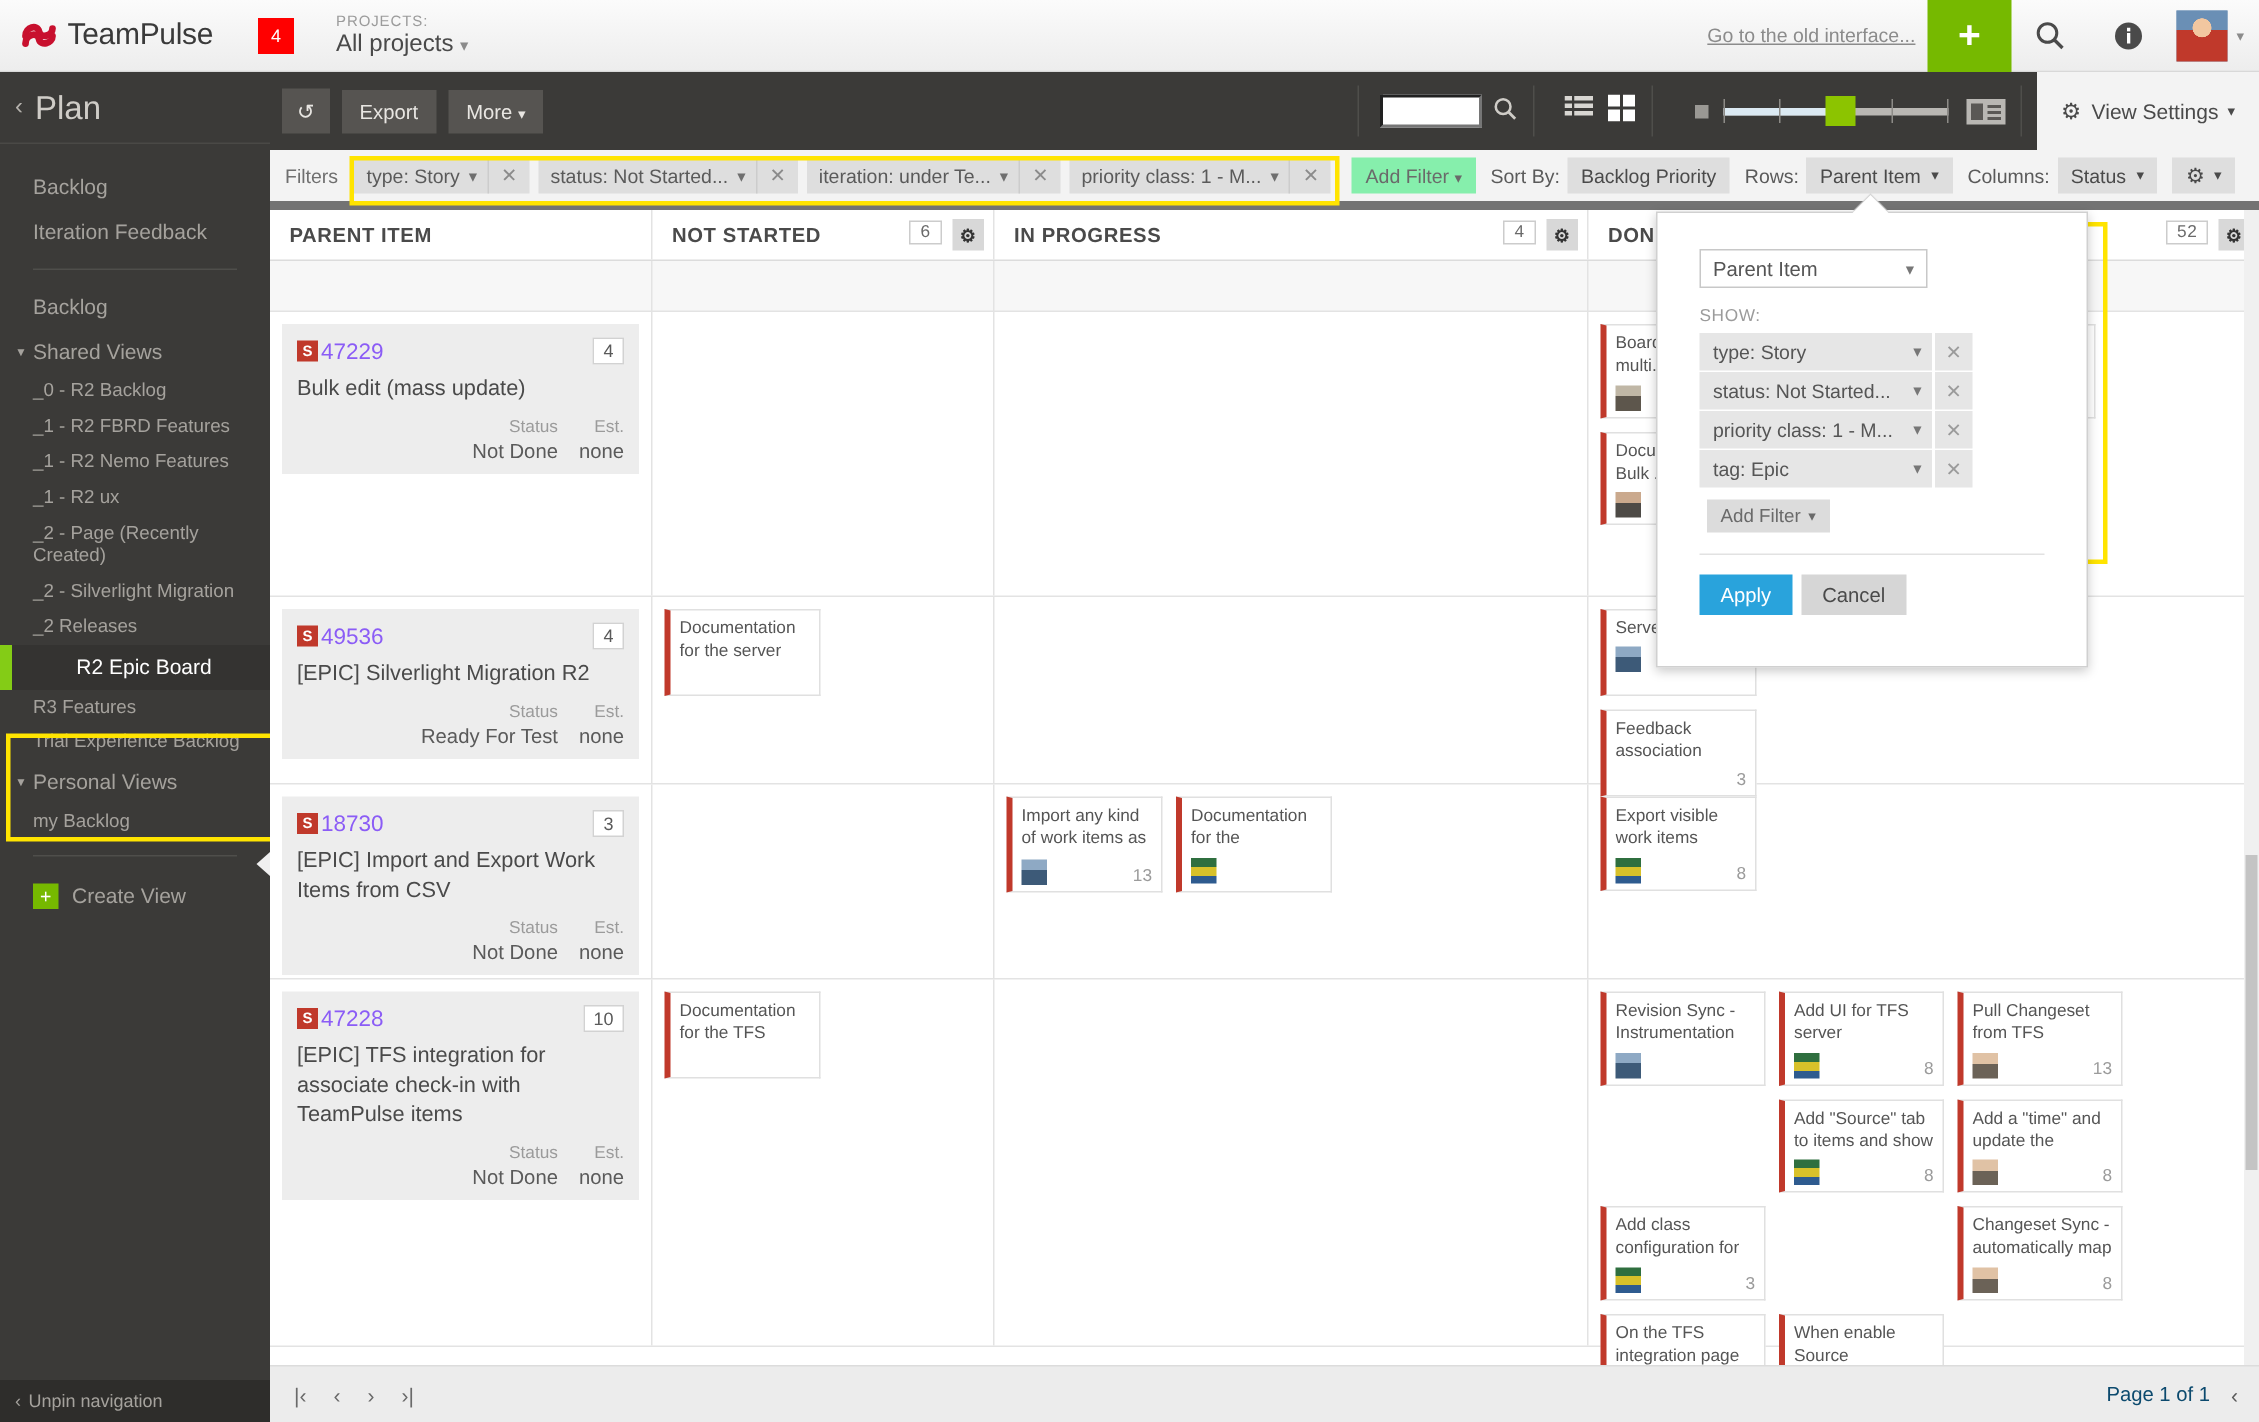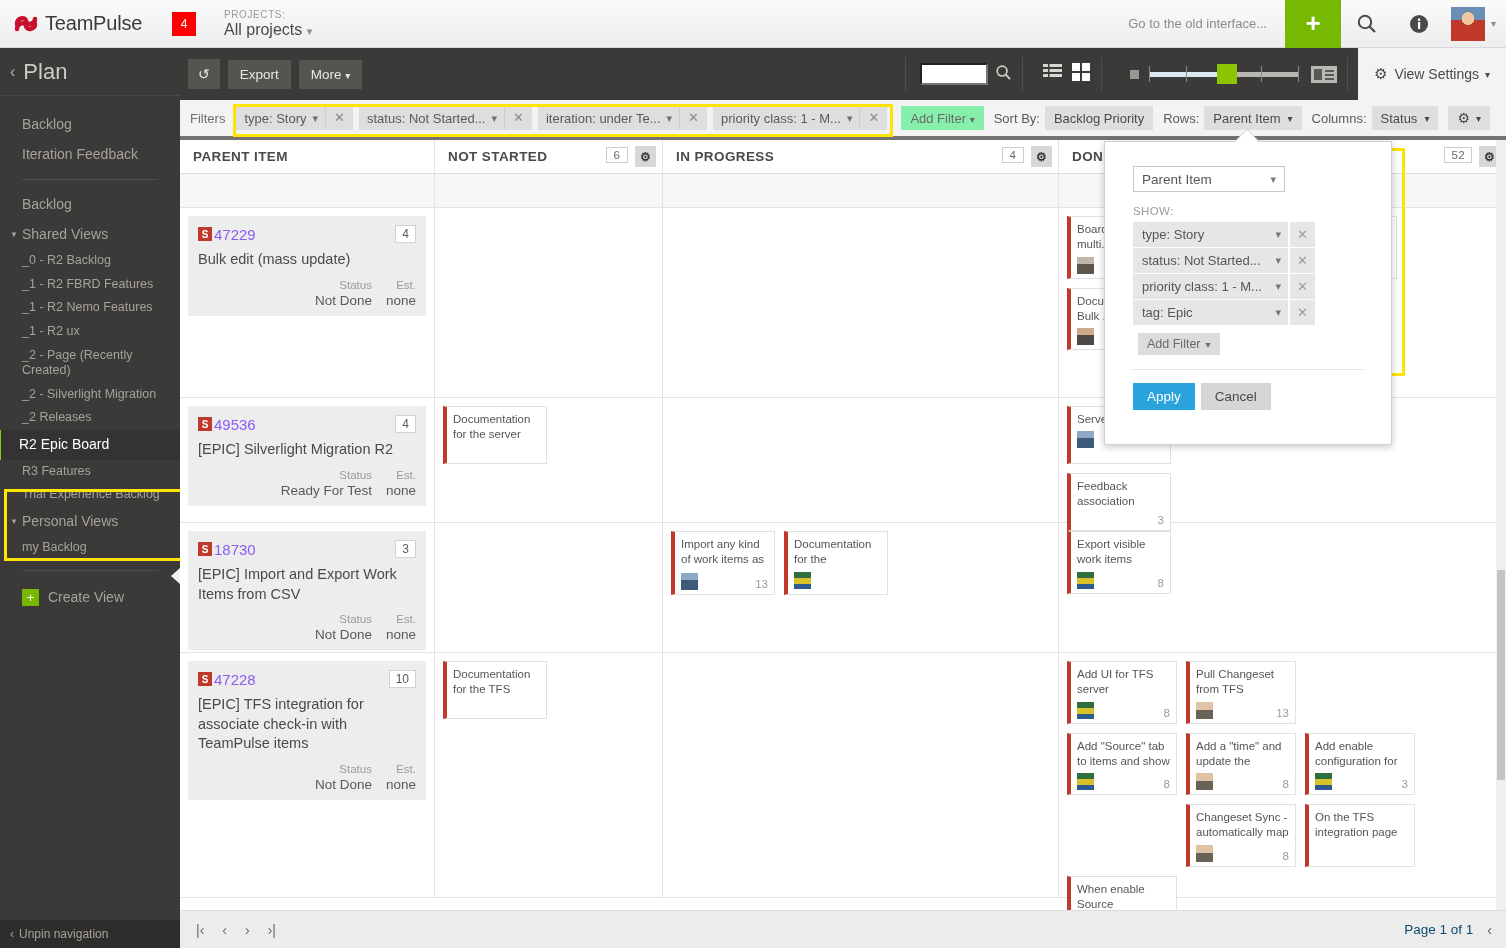--- a/index.html
+++ b/index.html
@@ -31,7 +31,7 @@
   .proj-label { font-size:10px; color:#9b9b9b; letter-spacing:0.6px; }
   .proj-value { font-size:16px; color:#4a4a4a; margin-top:1px; cursor:pointer;}
   .topbar-right { margin-left:auto; display:flex; align-items:center; height:48px; }
-  .old-iface { color:#8b8b8b; font-size:13px; padding-right:18px; cursor:pointer; }
+  .old-iface { color:#8b8b8b; font-size:13px; padding-right:8px; cursor:pointer;text-decoration:underline; }
   .green-plus {
     width:56px; height:48px; background:#76b900;
     display:flex; align-items:center; justify-content:center;

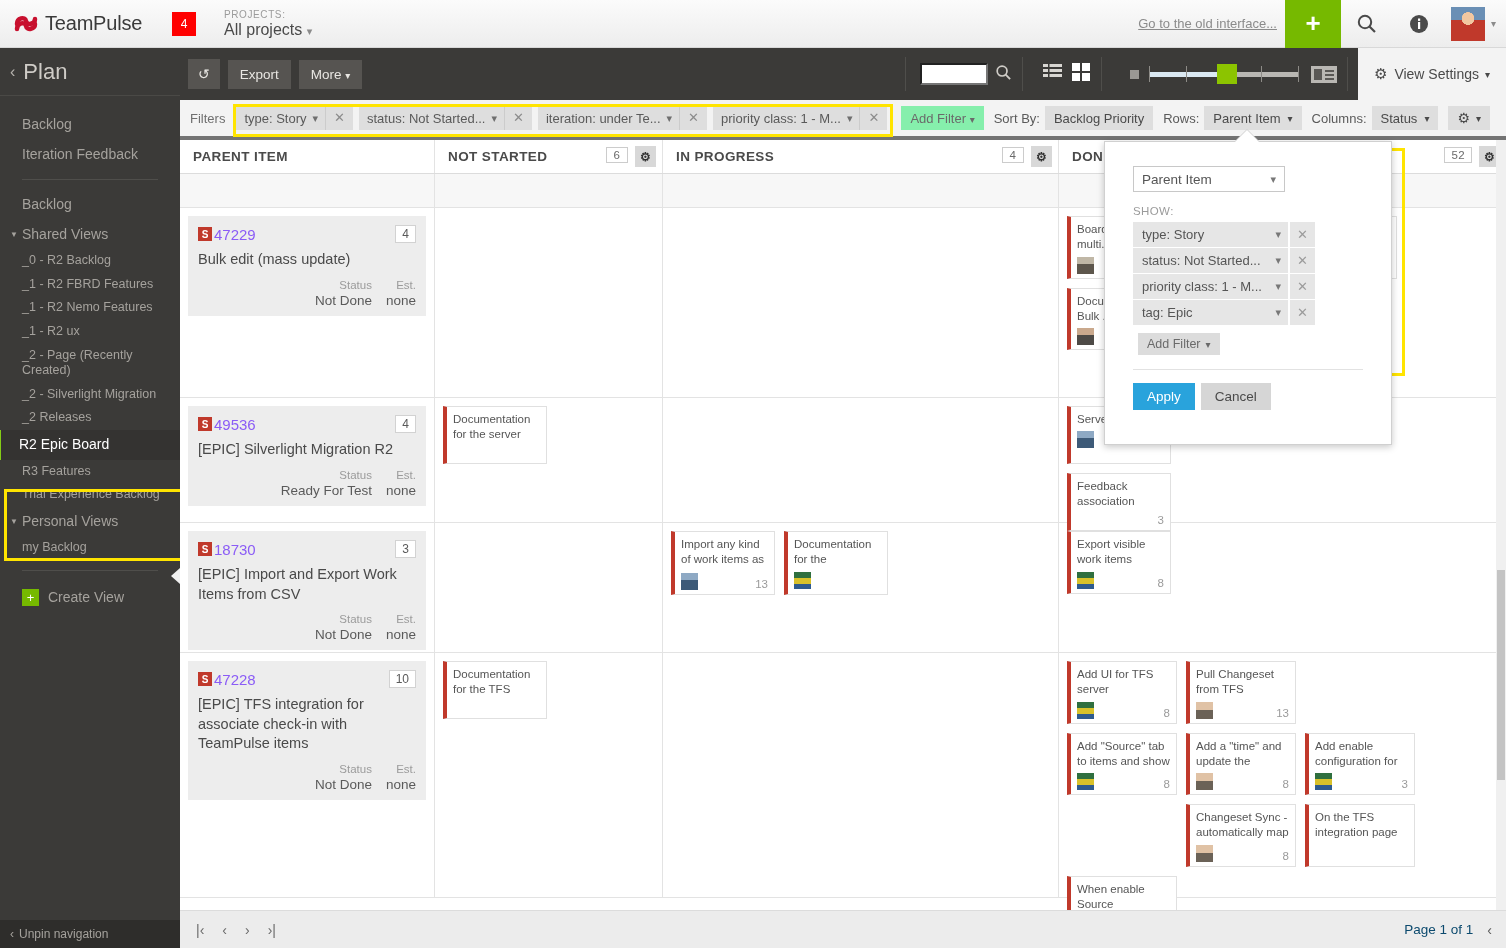--- a/index.html
+++ b/index.html
@@ -129,7 +129,7 @@
   
   .filterbar {
     position:absolute; left:180px; top:100px; width:1326px; height:40px;
-    background:#f3f3f3; border-bottom:4px solid #737373;
+    background:#f3f3f3; border-bottom:6px solid #737373;
     display:flex; align-items:center; padding-left:10px;
   }
   .filters-label { color:#6f6f6f; font-size:13px; margin-right:6px; }

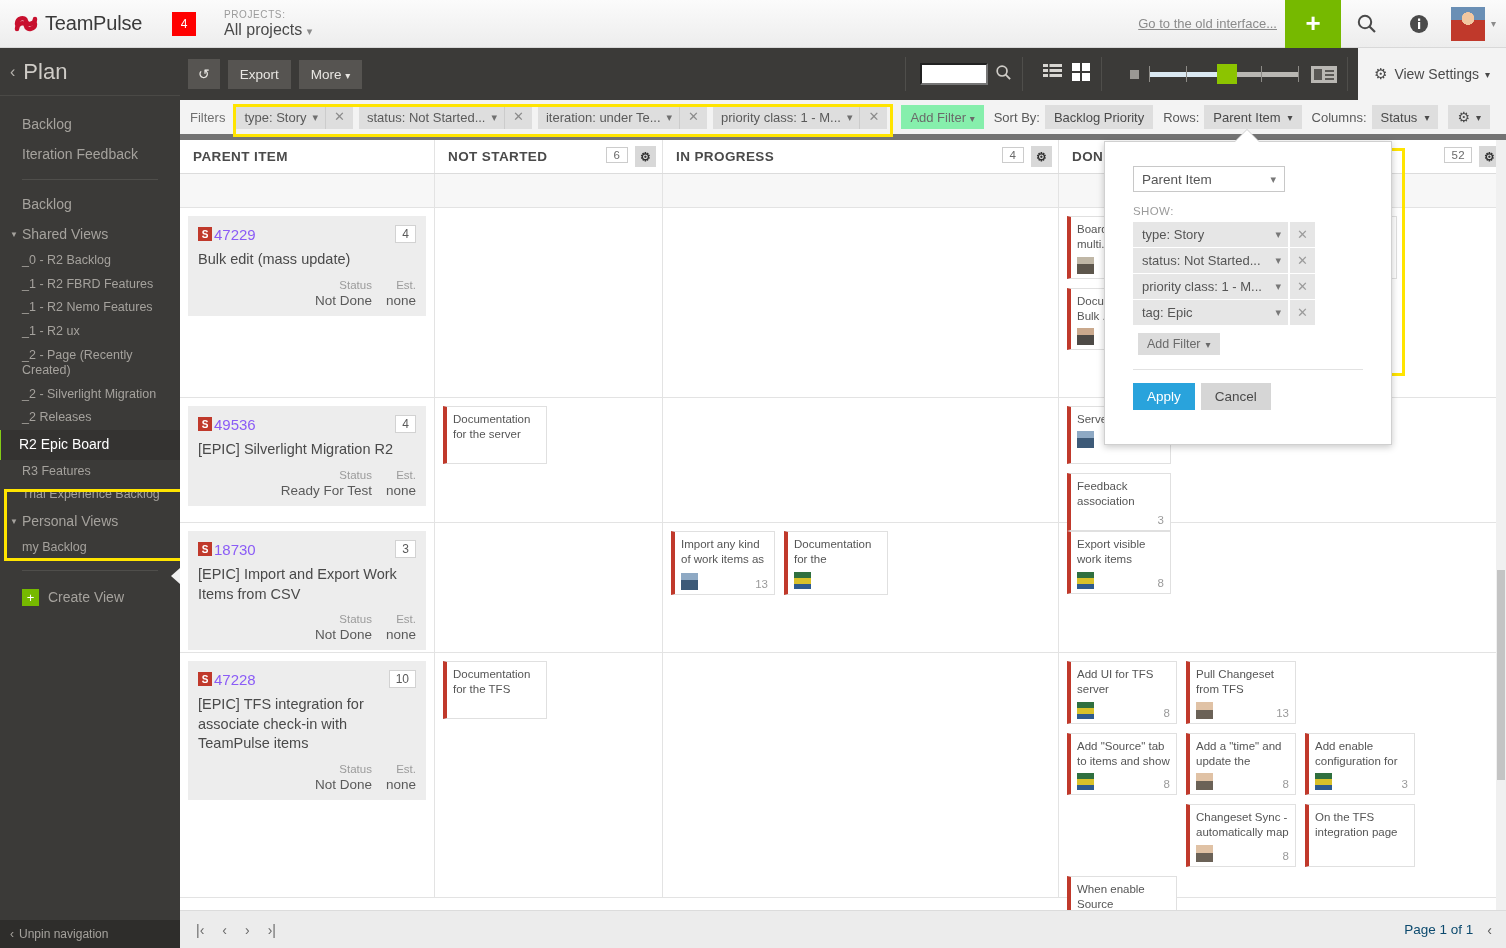--- a/index.html
+++ b/index.html
@@ -69,8 +69,9 @@
   .nav-item.group { font-size:14px; color:#a5a29d; padding-left:22px; position:relative; }
   .nav-item.group .tri { position:absolute; left:10px; top:10px; font-size:8px; }
   .nav-item.active {
-    color:#ffffff; background:#343331; border-left:1px solid #84cc16; padding-left:18px;
+    color:#ffffff; background:#343331; border-left:8px solid #84cc16; padding-left:18px;
     font-size:14px;
+    text-align:center;
   }
   .nav-sep { height:1px; background:#4f4e4b; margin:10px 22px; }
   .create-view { display:flex; align-items:center; padding:8px 22px; cursor:pointer; }

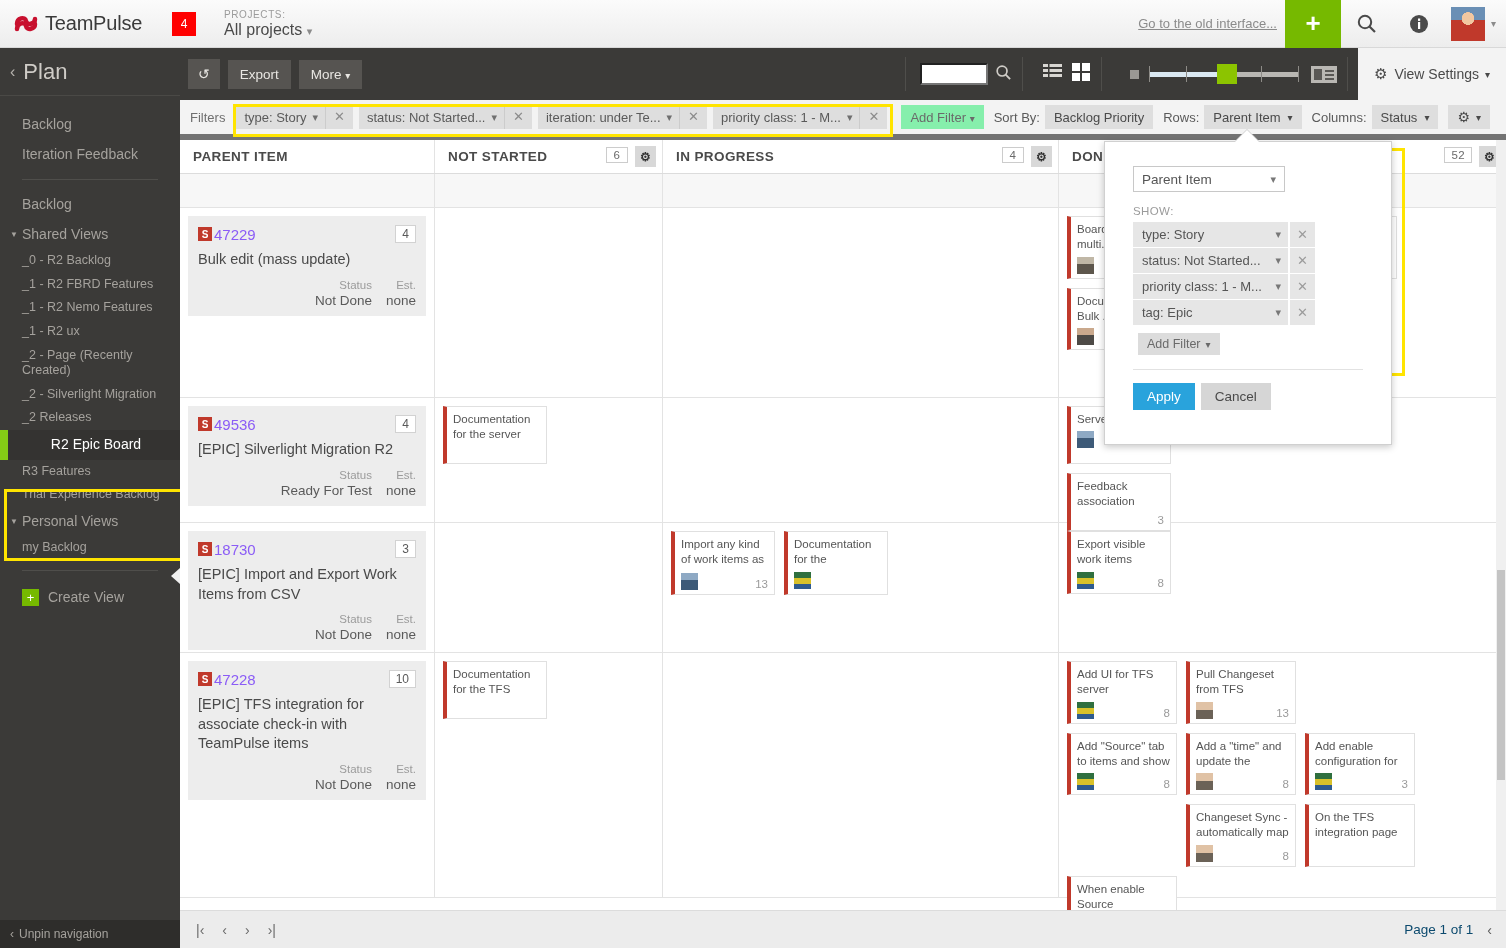--- a/index.html
+++ b/index.html
@@ -663,6 +663,13 @@
         <div class="cell ip"></div>
         <div class="cell done" style="border-right:none">
           <div class="tcard wide">
+            <div class="ttl">Revision Sync - Instrumentation</div>
+            <div class="bot">
+                <span class="tav a"></span>
+                <span class="est"></span>
+              </div>
+          </div>
+          <div class="tcard wide">
             <div class="ttl">Add UI for TFS server</div>
             <div class="bot">
                 <span class="tav b"></span>

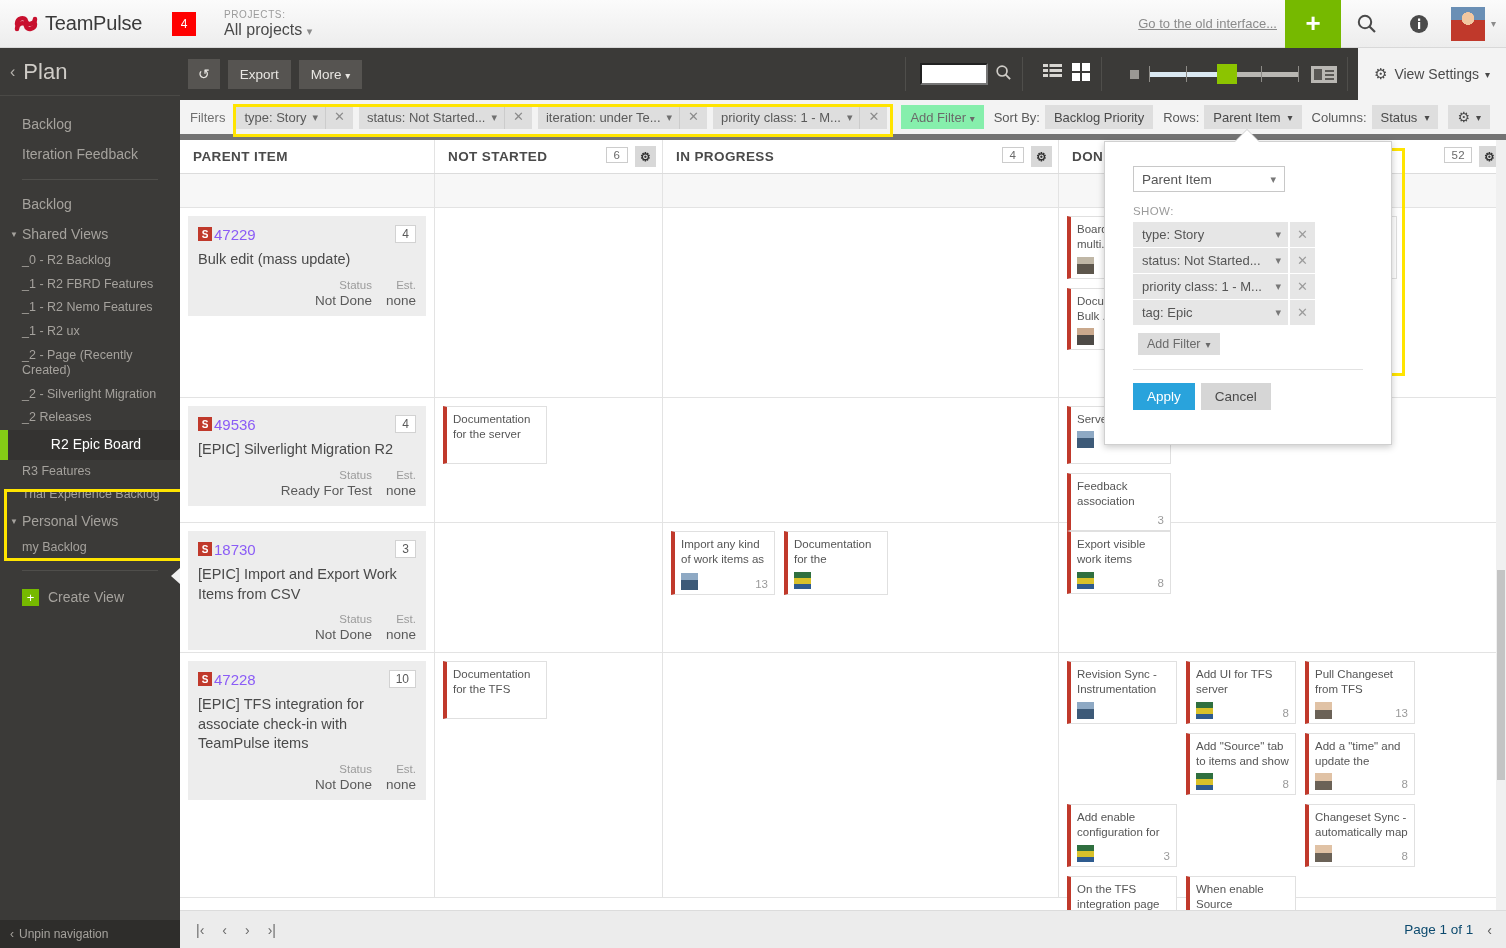--- a/index.html
+++ b/index.html
@@ -699,7 +699,7 @@
               </div>
           </div>
           <div class="tcard wide">
-            <div class="ttl">Add enable configuration for</div>
+            <div class="ttl">Add class configuration for</div>
             <div class="bot">
                 <span class="tav b"></span>
                 <span class="est">3</span>

